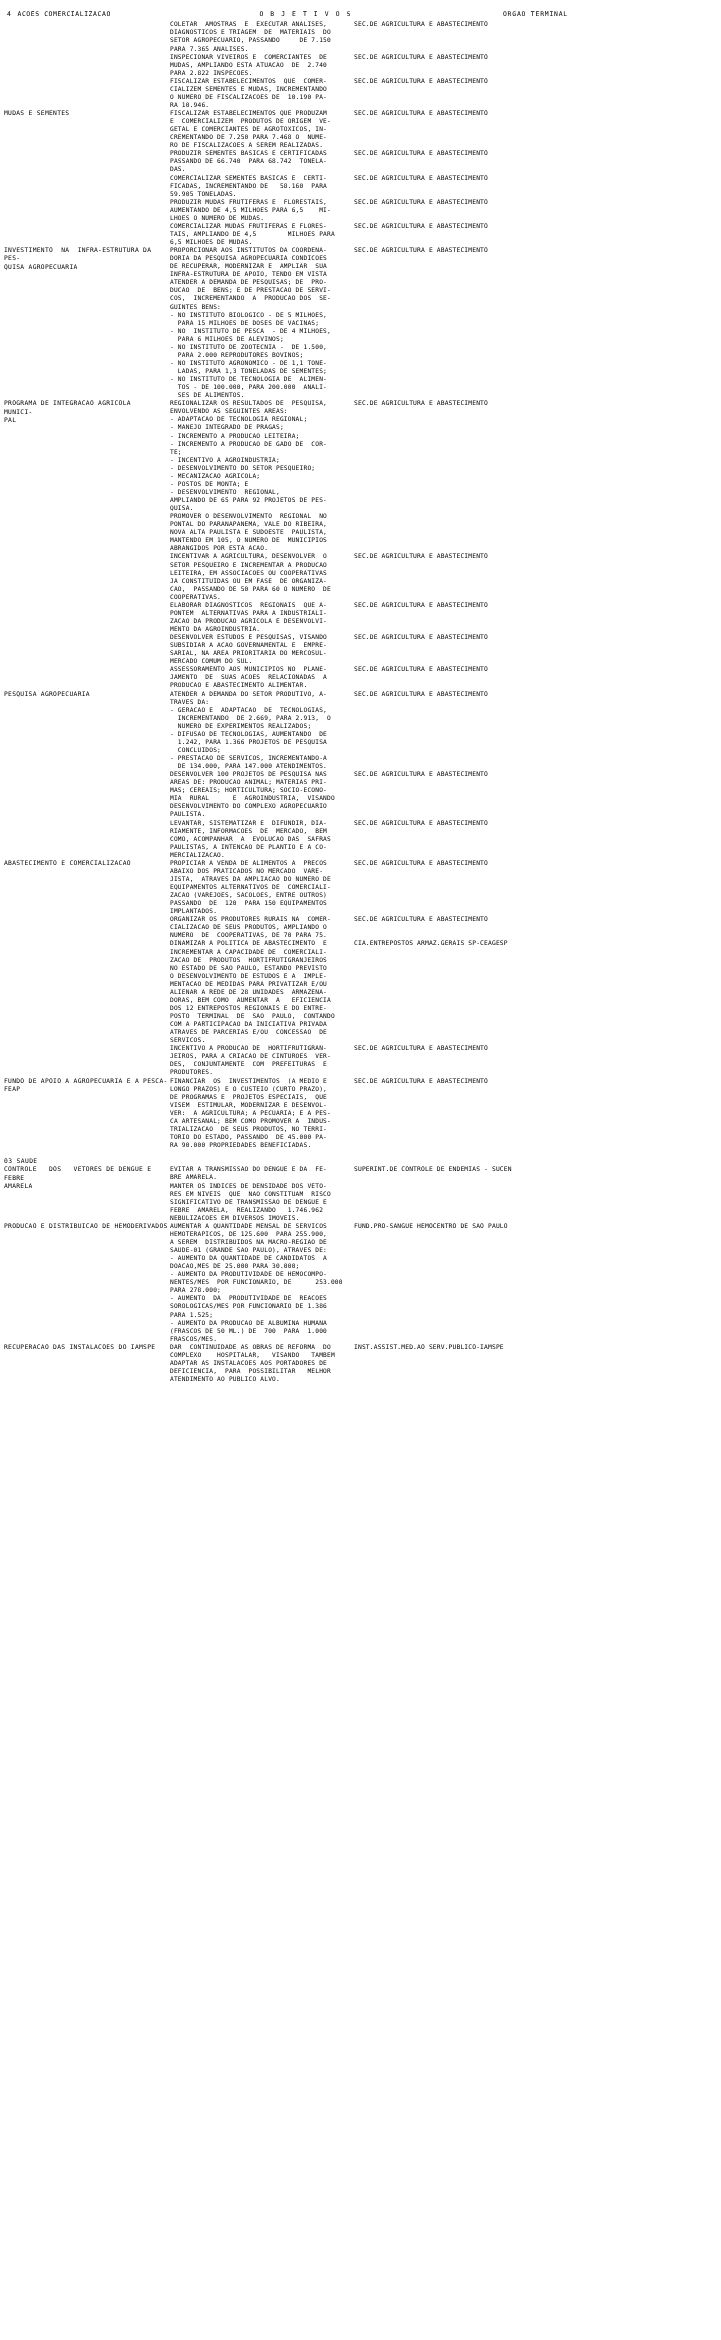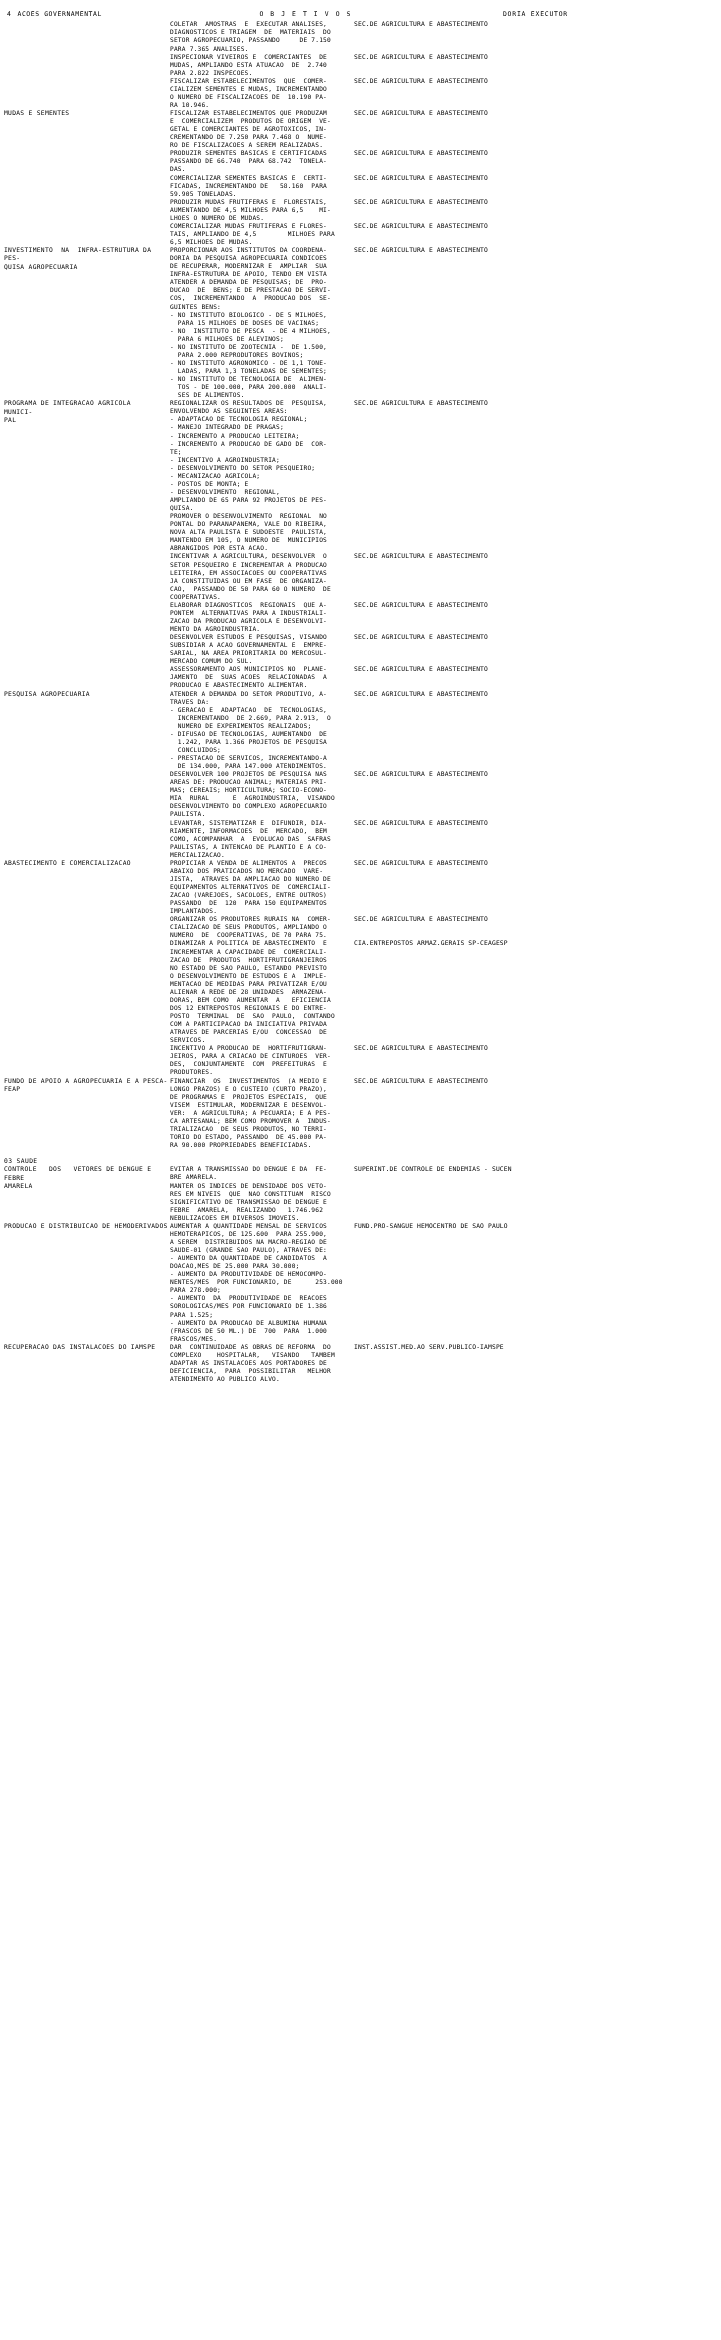--- a/index.html
+++ b/index.html
@@ -120,7 +120,7 @@
       <tr class="header">
         <td class="boxtop boxleft boxbot">
           <div class="hdr-cell">
-            <span class="hdr-num">4</span><span>ACOES GOVERNAMENTAL</span>
+            <span class="hdr-num">4</span><span>ACOES COMERCIALIZACAO</span>
           </div>
         </td>
         <td class="boxtop boxbot"></td>

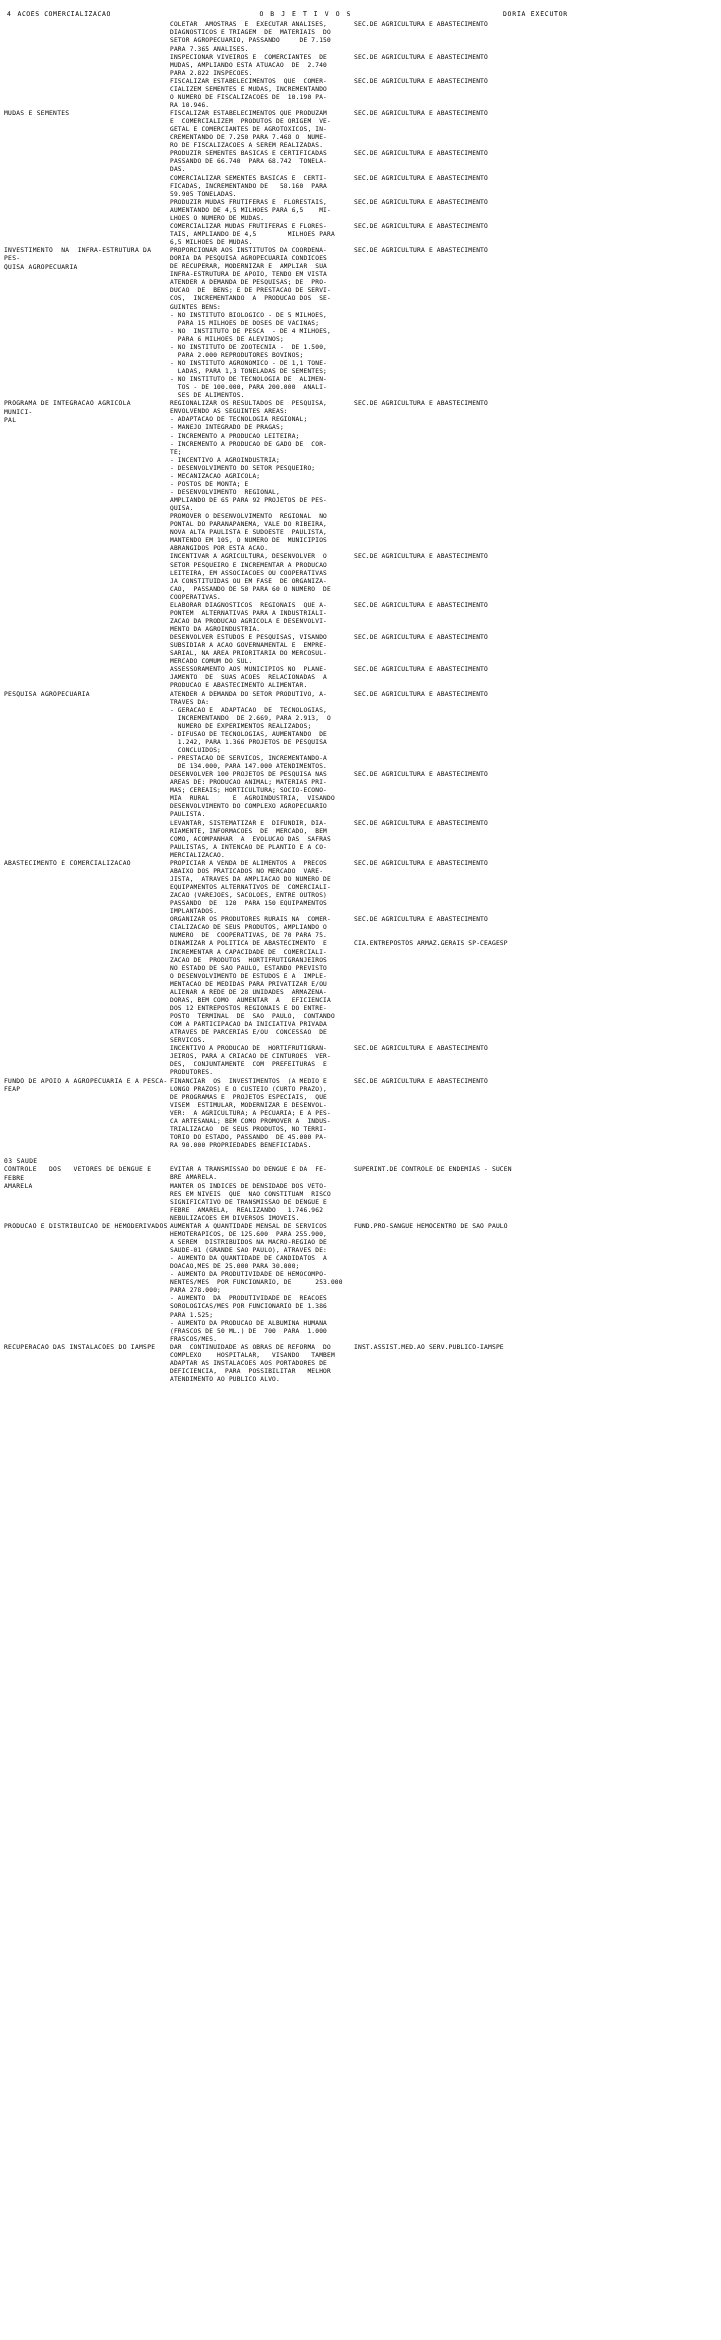--- a/index.html
+++ b/index.html
@@ -129,7 +129,7 @@
         </td>
         <td class="boxtop boxbot"></td>
         <td class="boxtop boxbot boxright">
-          <div class="hdr-cell hdr-center2">DORIA EXECUTOR</div>
+          <div class="hdr-cell hdr-center2">ORGAO TERMINAL</div>
         </td>
       </tr>
       <tr class="spacer-row">

